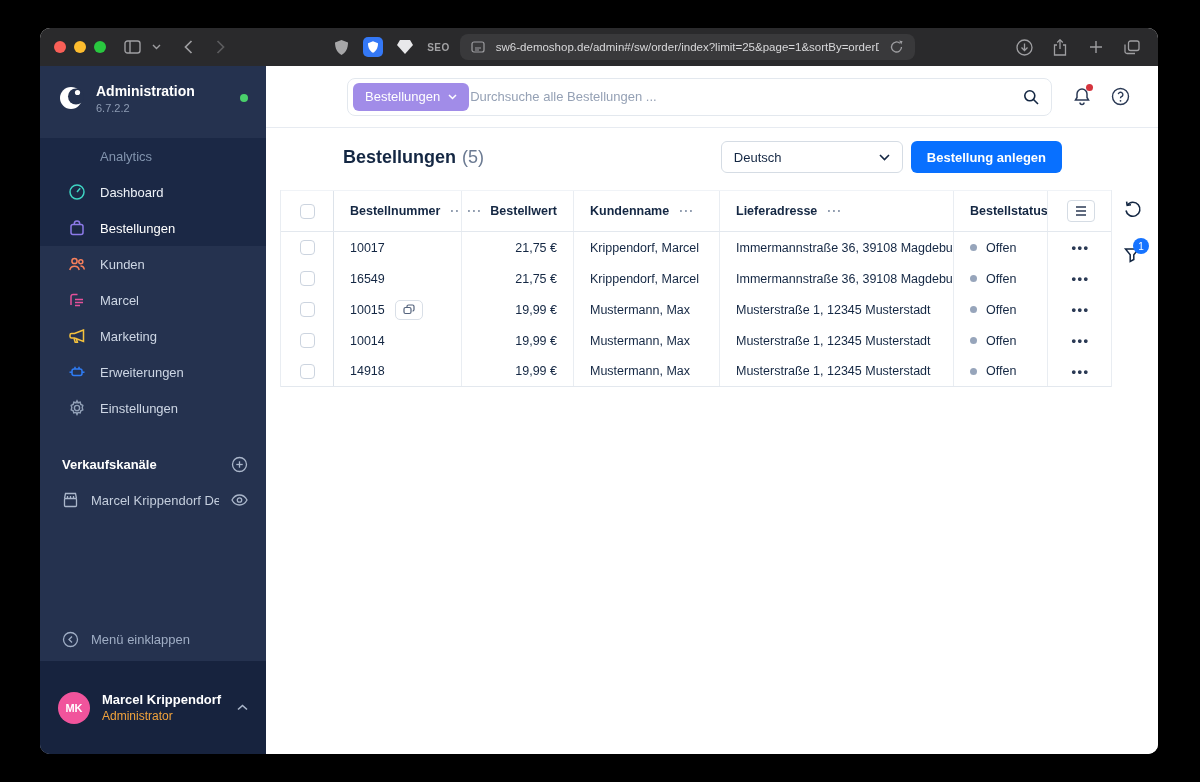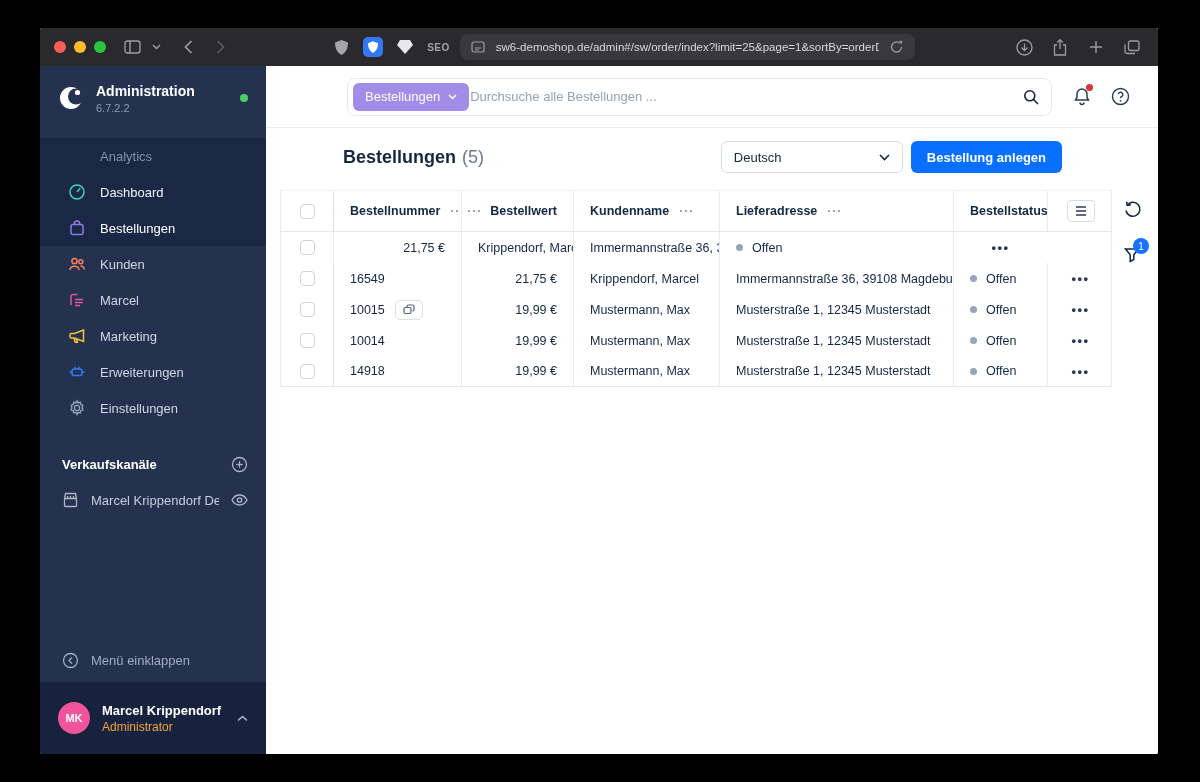--- a/index.html
+++ b/index.html
@@ -4,7 +4,7 @@
 <style>
   * { margin:0; padding:0; box-sizing:border-box; }
   html,body { width:1200px; height:782px; background:#000; font-family:"Liberation Sans","DejaVu Sans",sans-serif; }
-  .window { position:absolute; left:40px; top:28px; width:1118px; height:726px; border-radius:2px; overflow:hidden; background:#fff; }
+  .window { position:absolute; left:40px; top:28px; width:1118px; height:726px; border-radius:10px; overflow:hidden; background:#fff; }
 
   
   .chrome { height:38px; background:#2a2a2c; display:flex; align-items:center; padding:0 14px; }

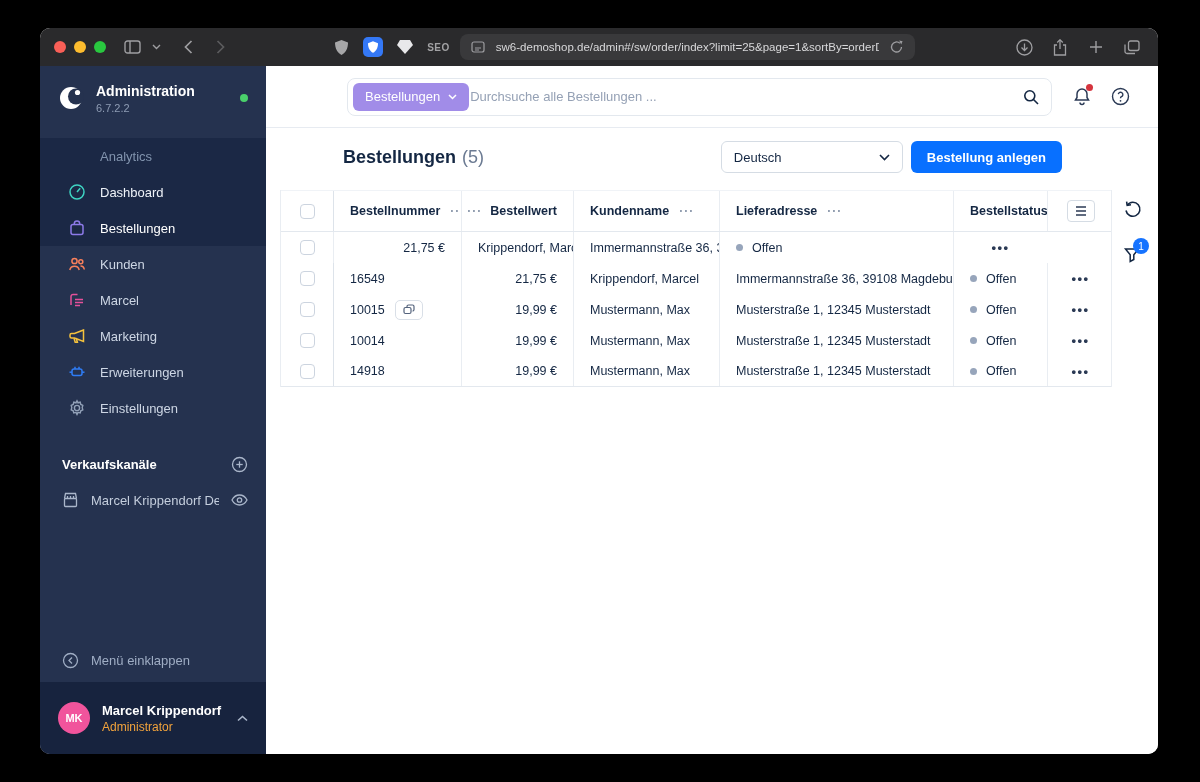--- a/index.html
+++ b/index.html
@@ -442,6 +442,9 @@
             <div class="cell center">
                 <span class="chk"></span>
               </div>
+            <div class="cell bl-strong">
+                <span>10017</span>
+              </div>
             <div class="cell bl right">
                 <span>21,75 €</span>
               </div>

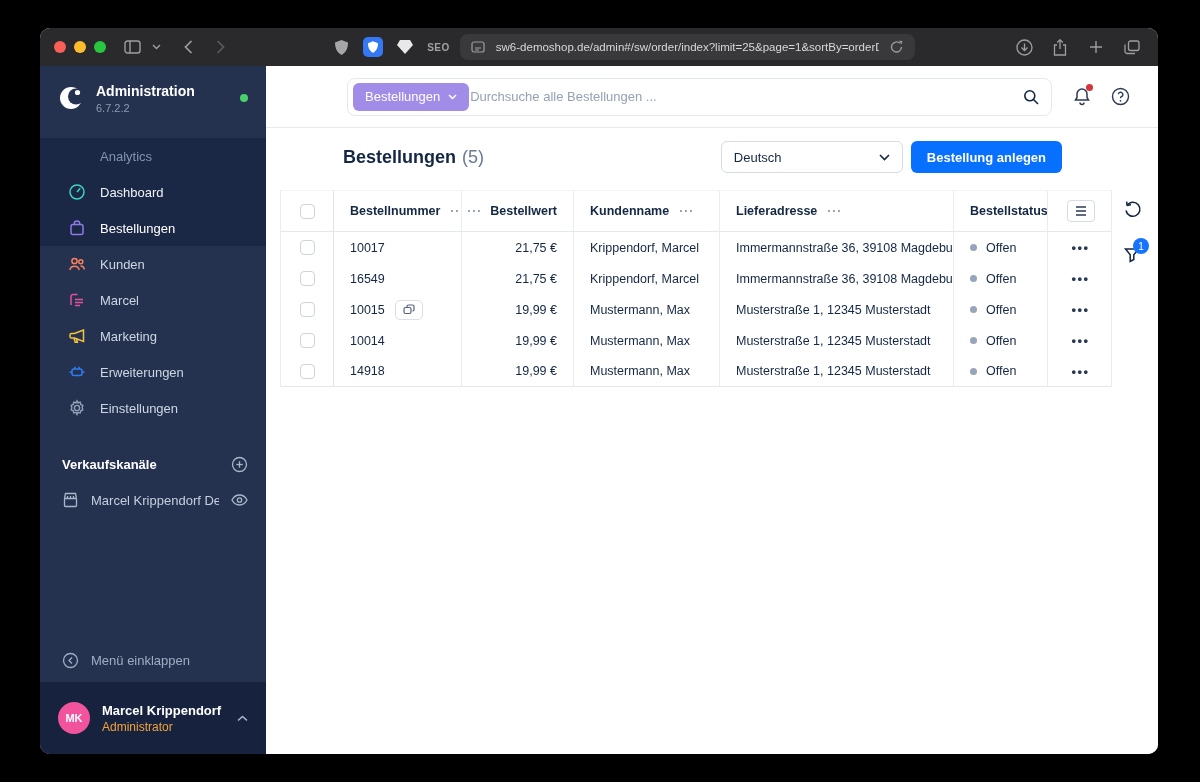--- a/index.html
+++ b/index.html
@@ -43,7 +43,7 @@
   .channel-row { height:36px; display:flex; align-items:center; gap:12px; padding:0 18px 0 22px; font-size:13px; color:#c4cedd; }
   .channel-label { flex:1; white-space:nowrap; overflow:hidden; }
   .collapse-row { height:36px; display:flex; align-items:center; gap:12px; padding:0 18px 0 22px; font-size:13px; color:#9fadc4; margin-bottom:4px; cursor:pointer; }
-  .user-block { background:#17233e; height:72px; display:flex; align-items:center; gap:12px; padding:8px 18px; }
+  .user-block { background:#17233e; height:93px; display:flex; align-items:center; gap:12px; padding:8px 18px; }
   .avatar { width:32px; height:32px; border-radius:50%; background:#f1549c; color:#fff; font-size:11px; font-weight:bold; display:flex; align-items:center; justify-content:center; }
   .user-meta { flex:1; }
   .user-name { color:#fff; font-size:13px; font-weight:bold; }

